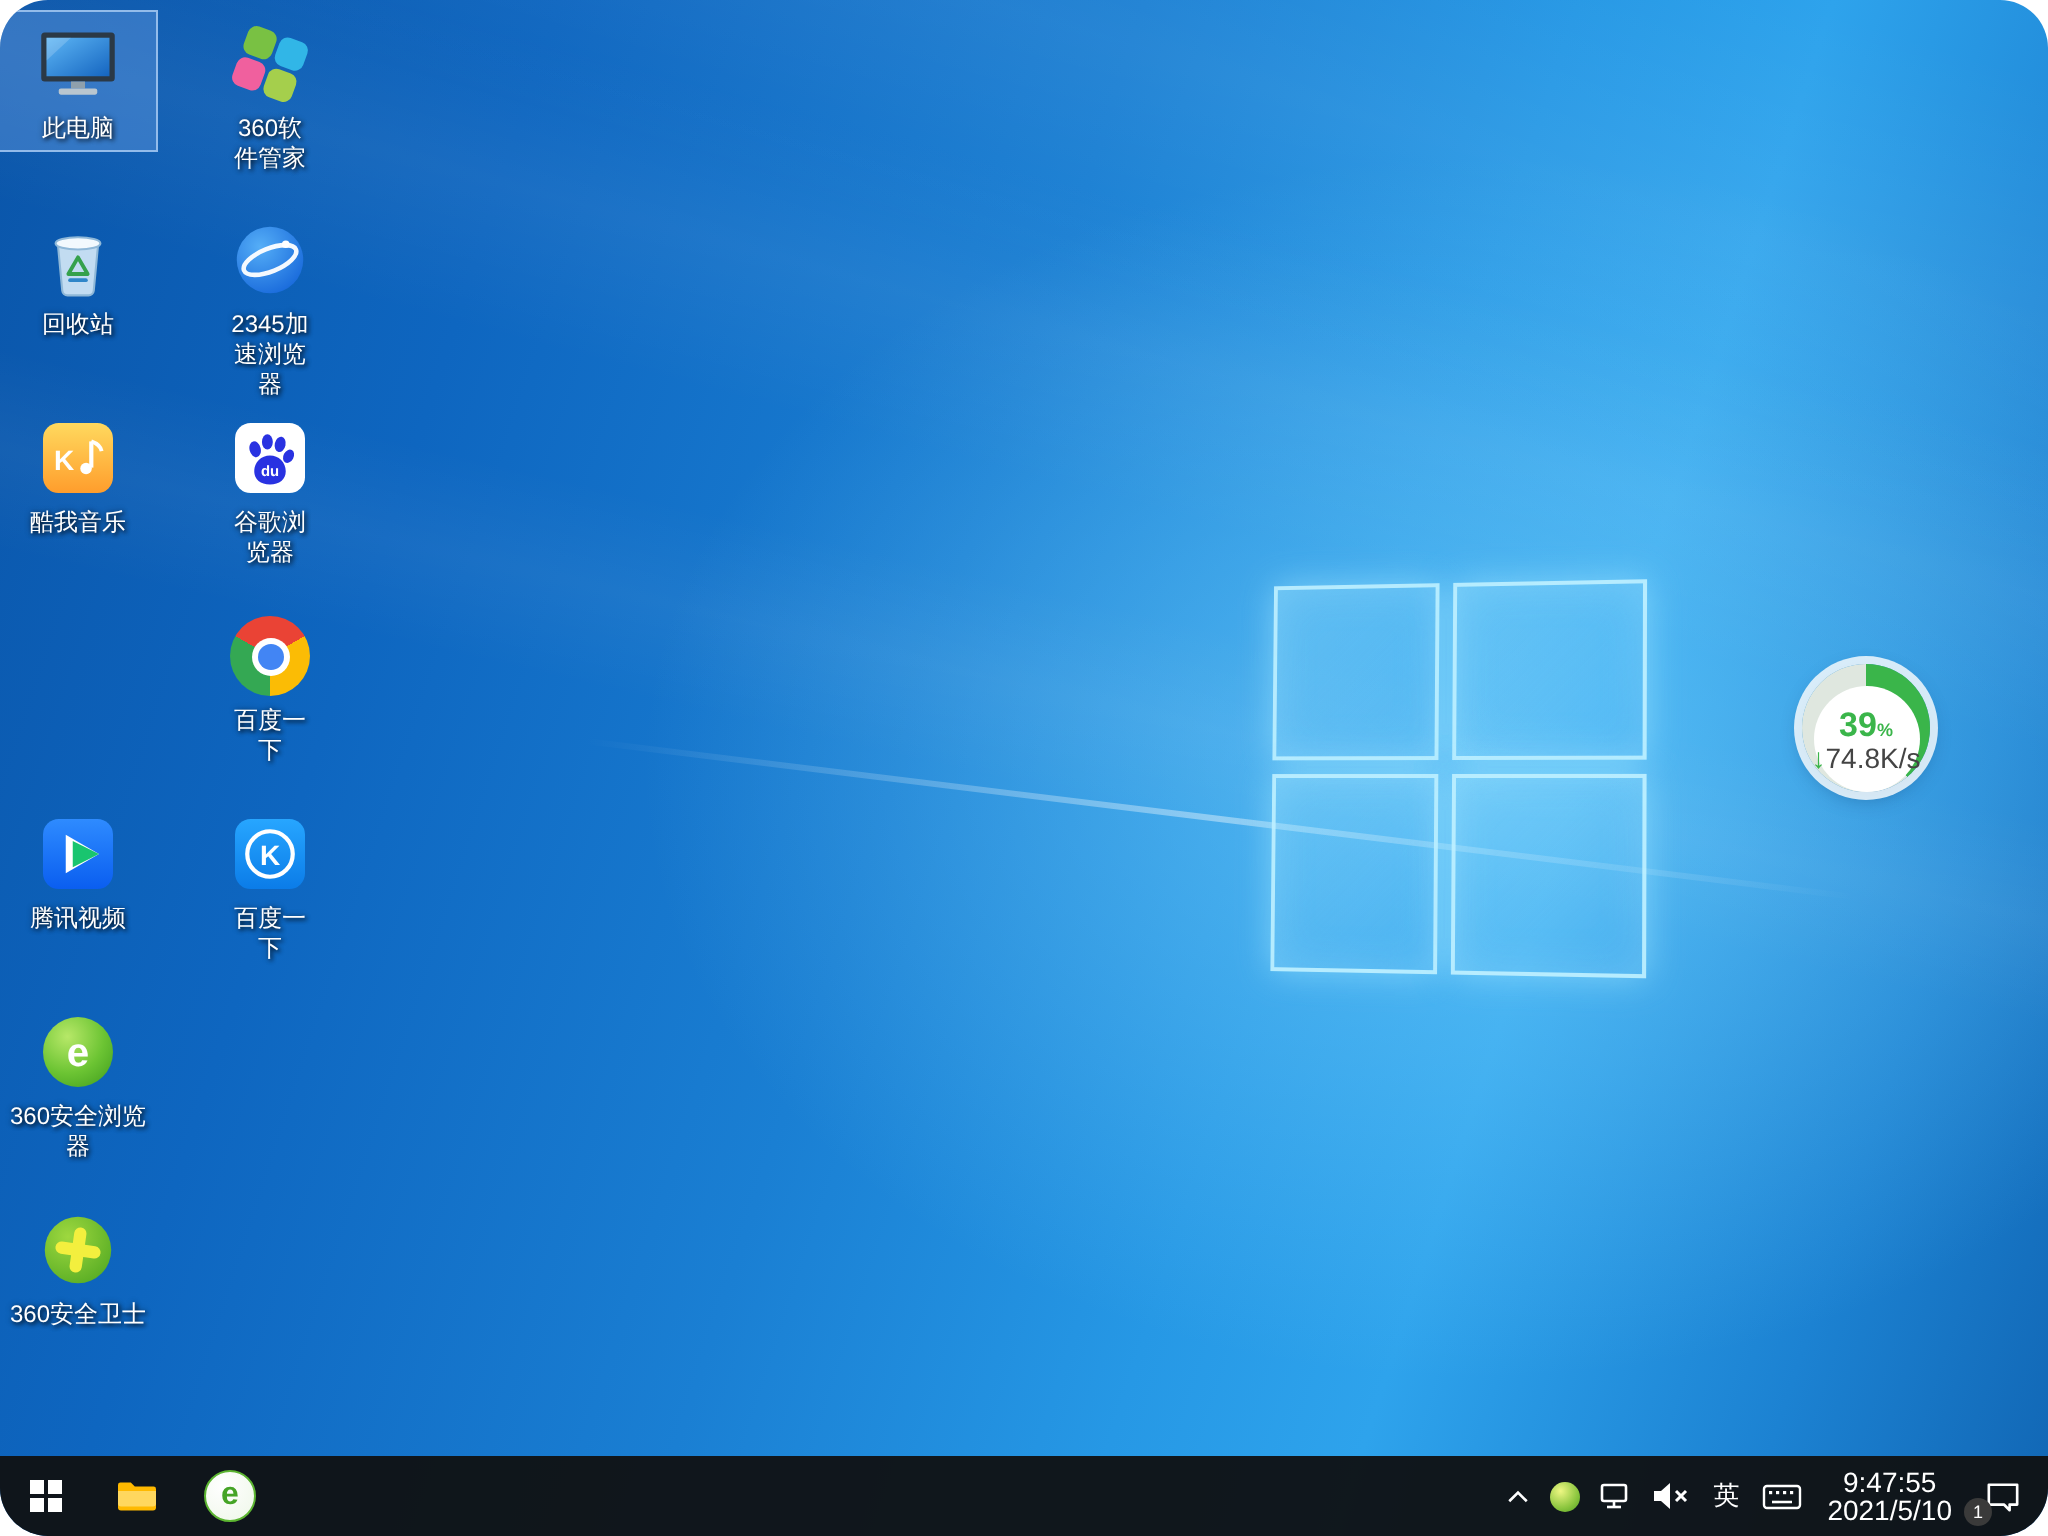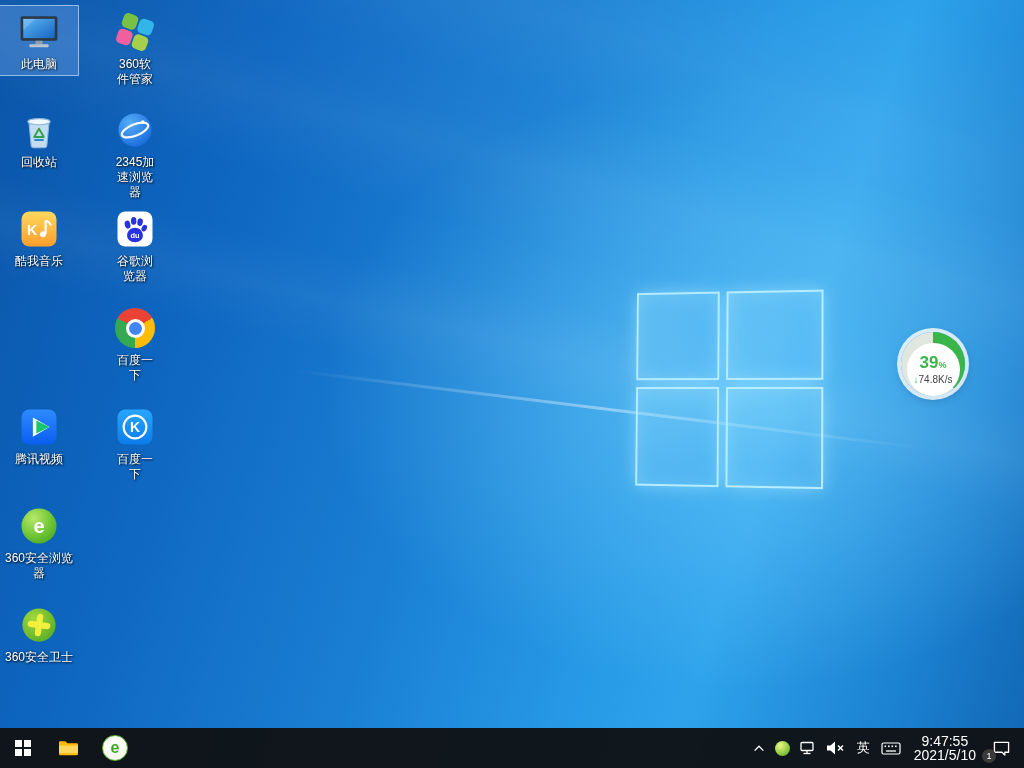--- a/index.html
+++ b/index.html
@@ -12,6 +12,7 @@
     background:
       radial-gradient(640px 470px at 72% 50%, rgba(125,214,255,.55), rgba(125,214,255,0) 65%),
       linear-gradient(108deg,#0a55a9 0%,#0e66c0 22%,#1a7fd3 45%,#2698e5 62%,#2ea3ec 72%,#1c82d2 88%,#1166b4 100%);
+    border-radius: 24px;
   }
   .beam{position:absolute; pointer-events:none;}
   .beam1{left:-160px; top:-90px; width:1500px; height:240px; transform:rotate(17deg);

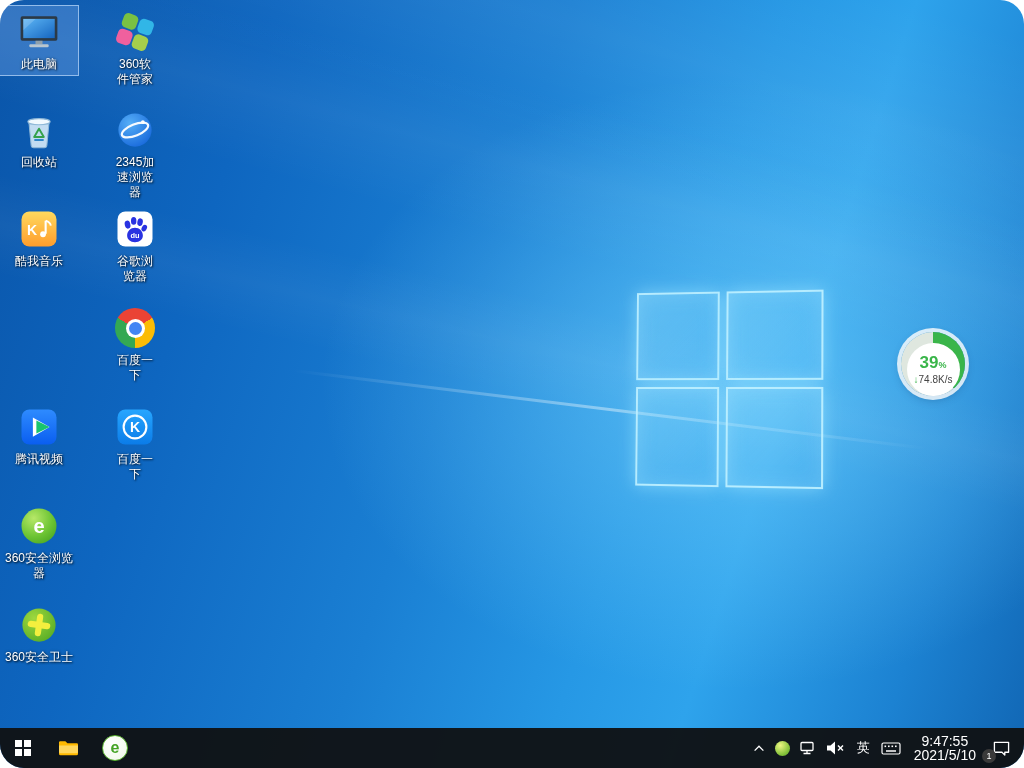--- a/index.html
+++ b/index.html
@@ -67,7 +67,7 @@
     display:flex;flex-direction:column;align-items:center;justify-content:center;}
   .dl-pct{color:#3ab54a;font-weight:bold;font-size:17px;line-height:17px;}
   .dl-pct .pct-sign{font-size:9px;font-weight:bold;}
-  .dl-speed{font-size:10px;color:#444;line-height:11px;}
+  .dl-speed{font-size:14px;color:#444;line-height:11px;}
   .dl-speed .arr{color:#3ab54a;font-weight:bold;}
 
   

